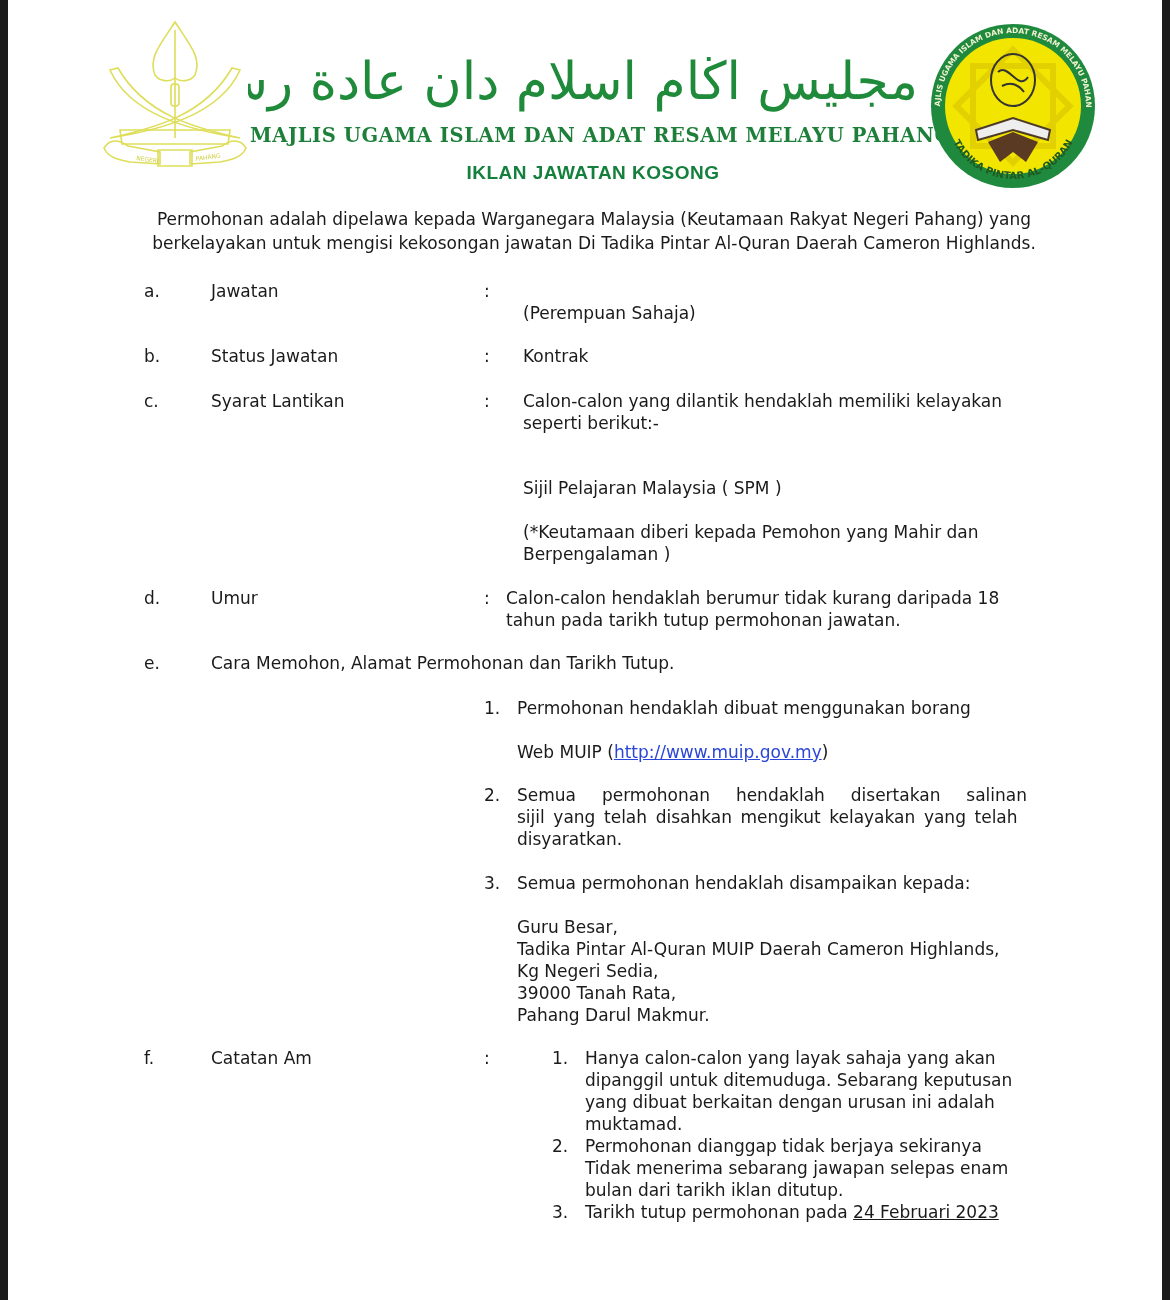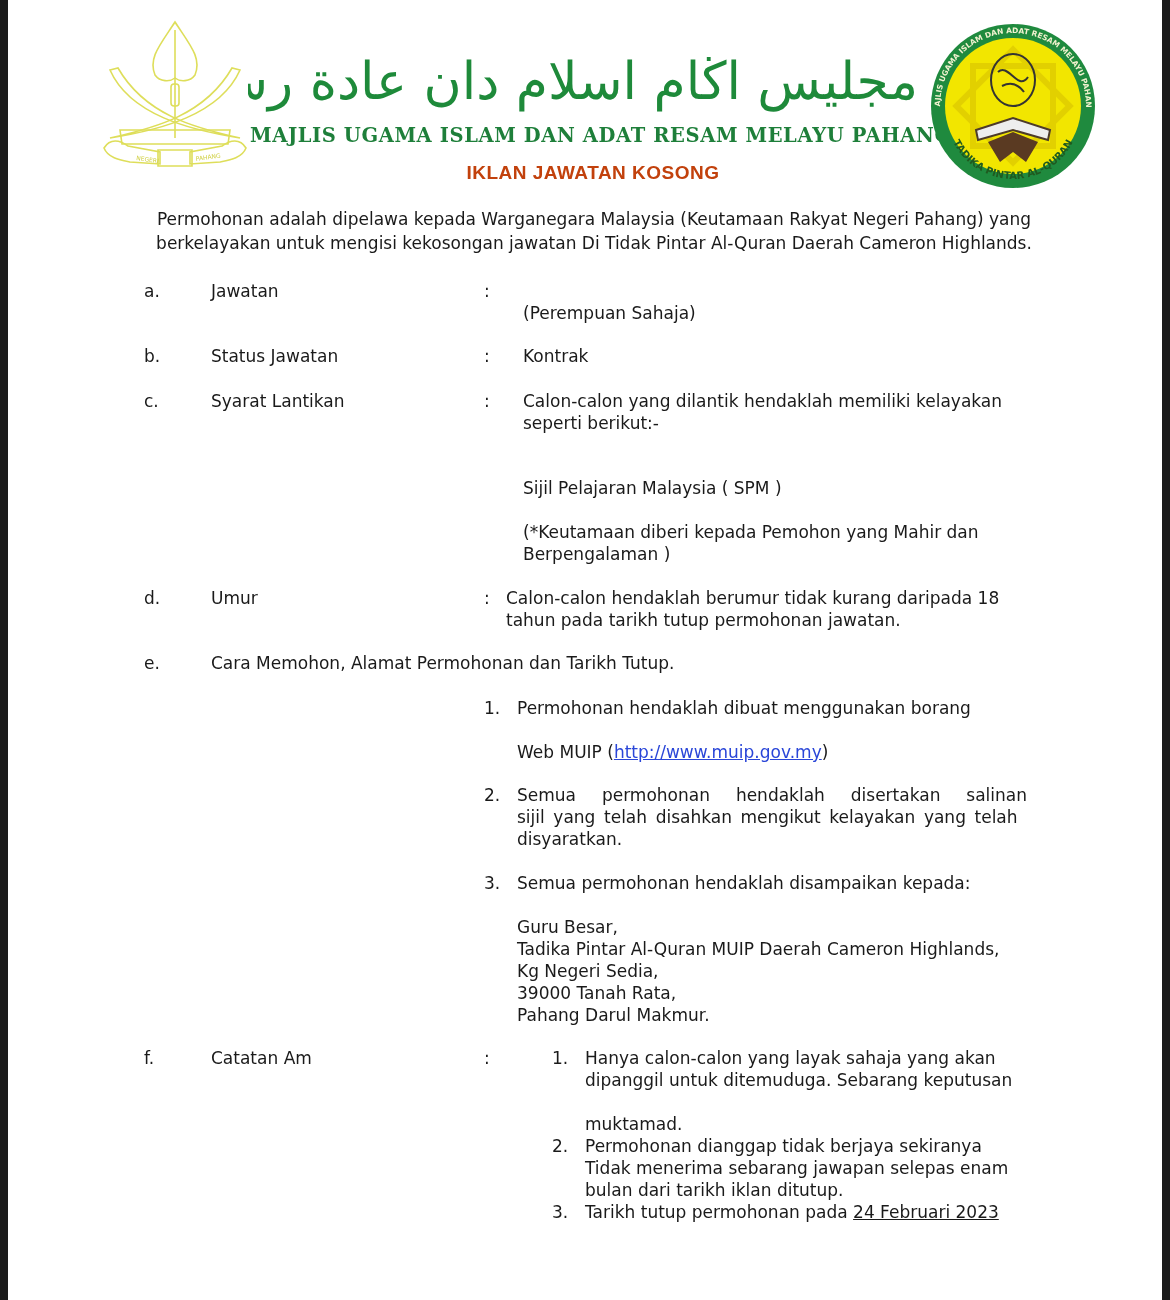--- a/index.html
+++ b/index.html
@@ -21,7 +21,7 @@
     .org-name { left: 242px; top: 124px; width: 670px; font-family: "DejaVu Serif", serif;
       font-weight: bold; font-size: 19.5px; color: #1e7f3a; letter-spacing: 0.6px; white-space: nowrap; }
     .doc-title { left: 440px; top: 162px; width: 290px; font-family: "Liberation Sans", sans-serif;
-      font-weight: bold; font-size: 19px; color: #c2410c; letter-spacing: 0.5px; white-space: nowrap; text-align: center; }
+      font-weight: bold; font-size: 19px; color: #15803d; letter-spacing: 0.5px; white-space: nowrap; text-align: center; }
     .tadika-logo { left: 910px; top: 22px; width: 190px; height: 168px; }
 
     .txt { font-size: 17px; line-height: 22px; white-space: nowrap; text-align: center; }

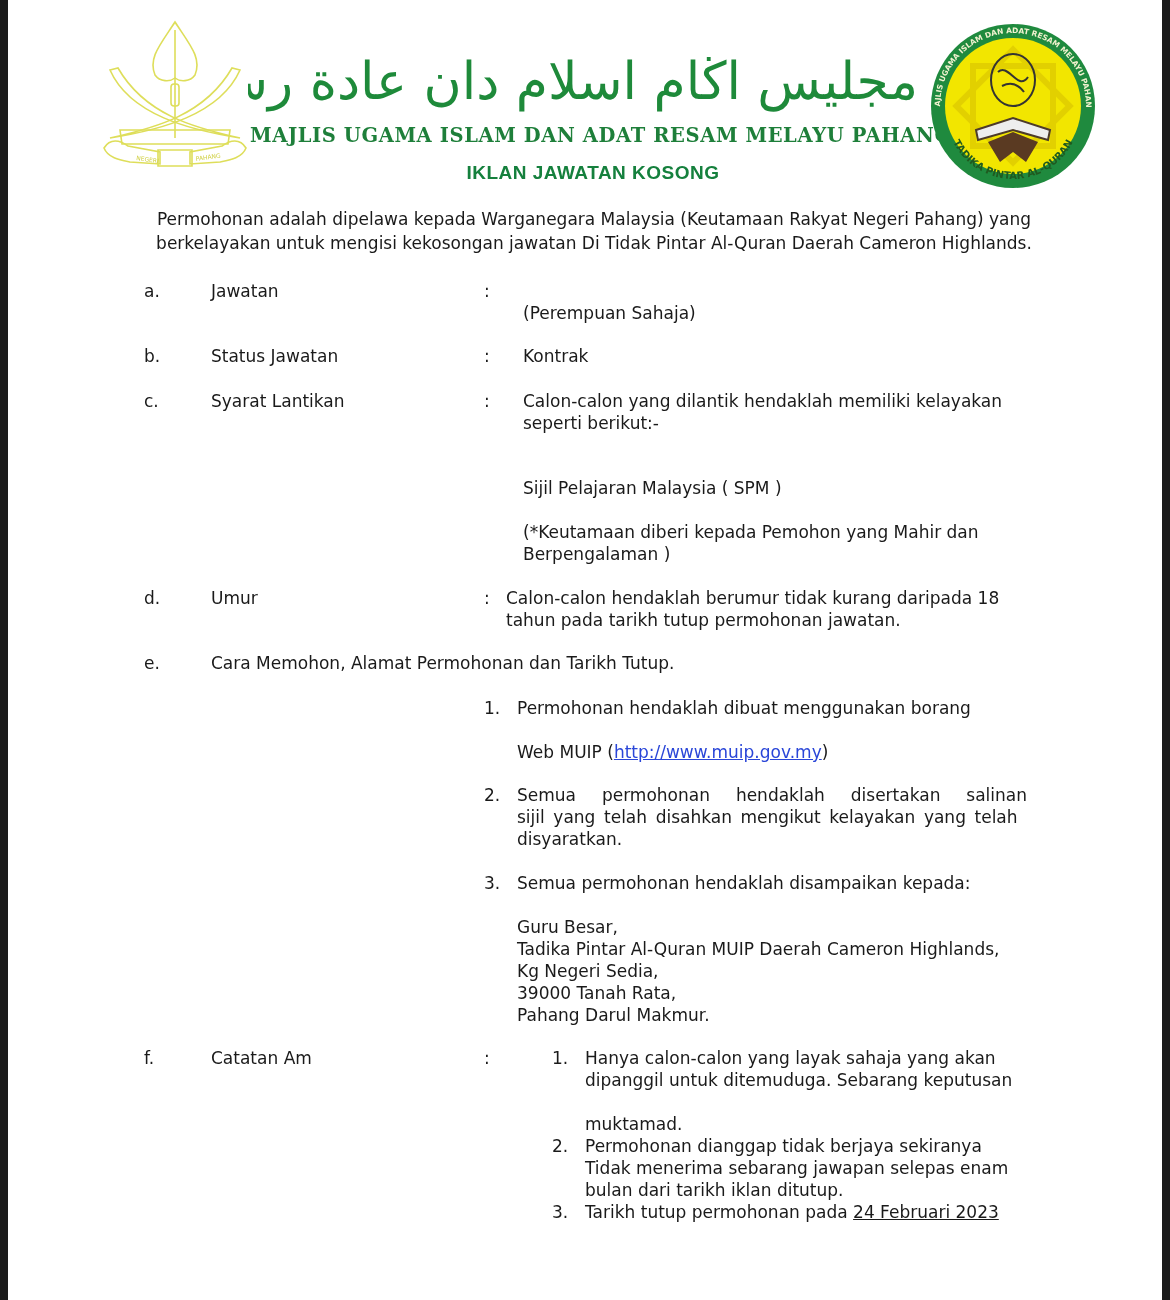--- a/index.html
+++ b/index.html
@@ -86,7 +86,7 @@
 
   <div class="abs txt intro">
     <div>Permohonan adalah dipelawa kepada Warganegara Malaysia (Keutamaan Rakyat Negeri Pahang) yang</div>
-    <div>berkelayakan untuk mengisi kekosongan jawatan Di Tidak Pintar Al-Quran Daerah Cameron Highlands.</div>
+    <div>berkelayakan untuk mengisi kekosongan jawatan Di Tadika Pintar Al-Quran Daerah Cameron Highlands.</div>
   </div>
 
   <div class="abs txt letter" style="top:280px">a.</div>

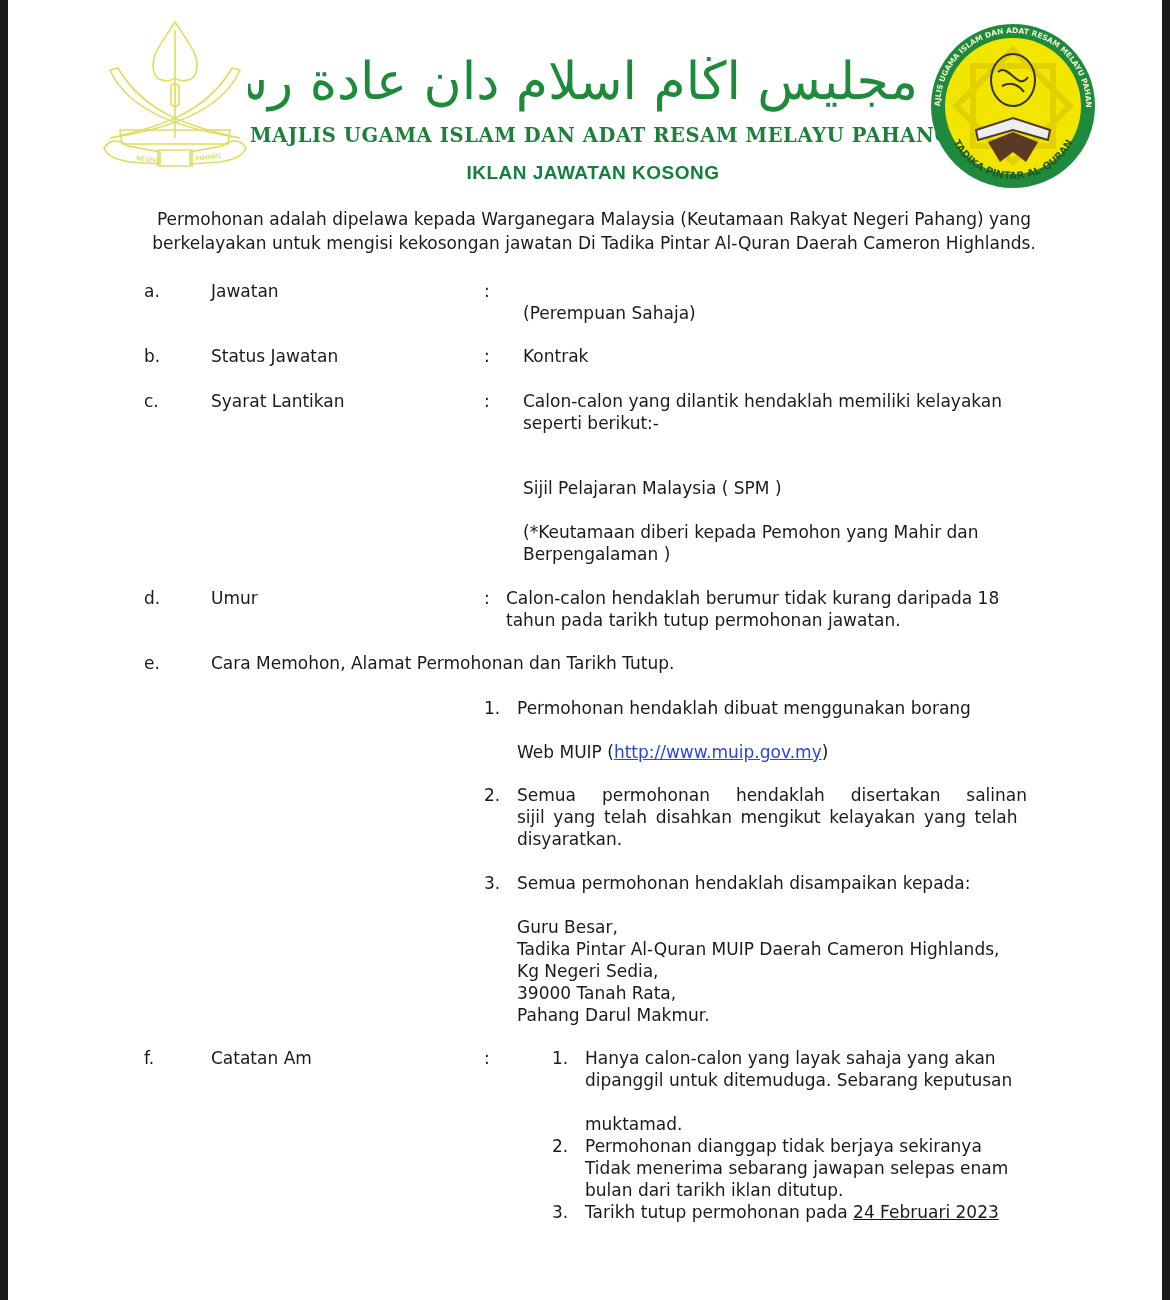--- a/index.html
+++ b/index.html
@@ -148,6 +148,7 @@
   <div class="abs txt" style="top:1047px; left:544px">1.</div>
   <div class="abs txt" style="top:1047px; left:577px">Hanya calon-calon yang layak sahaja yang akan</div>
   <div class="abs txt" style="top:1069px; left:577px">dipanggil untuk ditemuduga. Sebarang keputusan</div>
+  <div class="abs txt" style="top:1091px; left:577px">yang dibuat berkaitan dengan urusan ini adalah</div>
   <div class="abs txt" style="top:1113px; left:577px">muktamad.</div>
 
   <div class="abs txt" style="top:1135px; left:544px">2.</div>

